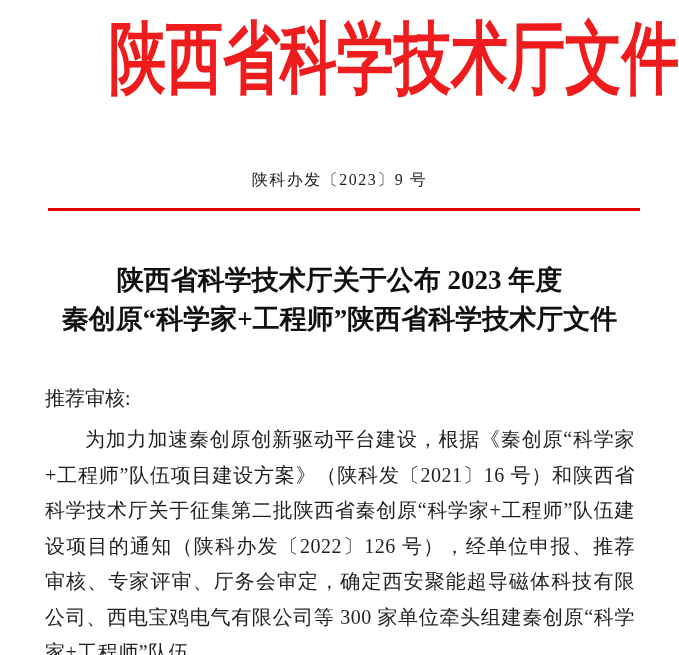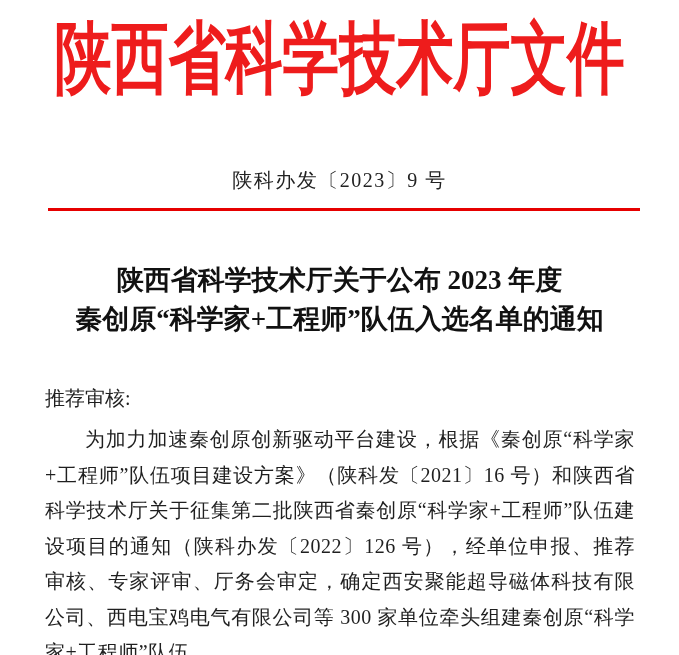--- a/index.html
+++ b/index.html
@@ -23,7 +23,7 @@
     height: 90px;
     display: flex;
     align-items: center;
-    justify-content: center;
+    justify-content: flex-end;
   }
   .letterhead-text {
     color: #ee1c1c;

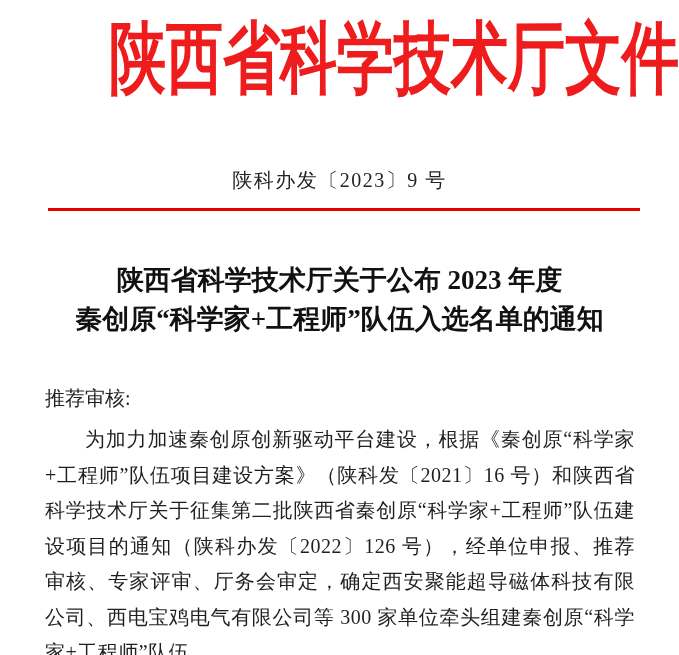--- a/index.html
+++ b/index.html
@@ -39,7 +39,7 @@
   .doc-number {
     margin-top: 64px;
     text-align: center;
-    font-size: 20px;
+    font-size: 16px;
     letter-spacing: 1.5px;
     color: #222222;
     line-height: 24px;

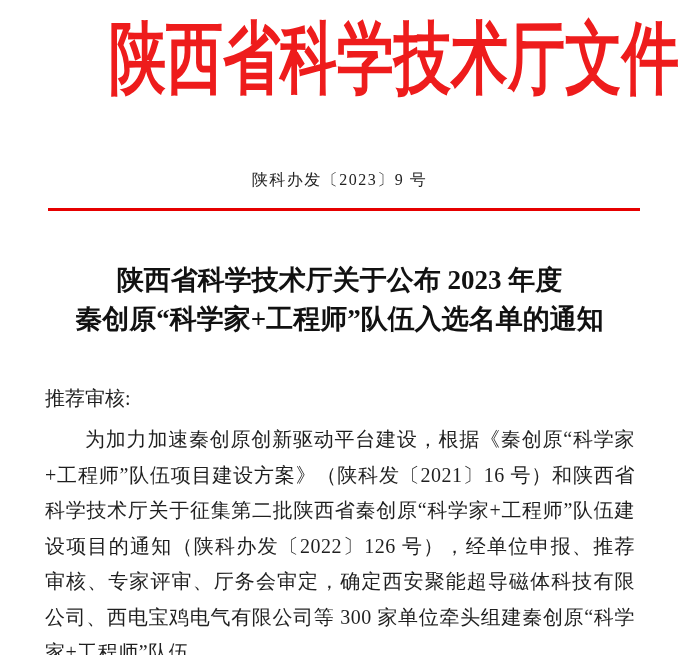--- a/index.html
+++ b/index.html
@@ -98,7 +98,7 @@
 
   <h1 class="doc-title">
     <span class="title-line">陕西省科学技术厅关于公布 2023 年度</span>
-    <span class="title-line">秦创原“科学家+工程师”队伍入选名单的通知</span>
+    <span class="title-line">秦创原“科学家+工程师”陕西省科学技术厅文件</span>
   </h1>
 
   <div class="salutation">推荐审核:</div>

